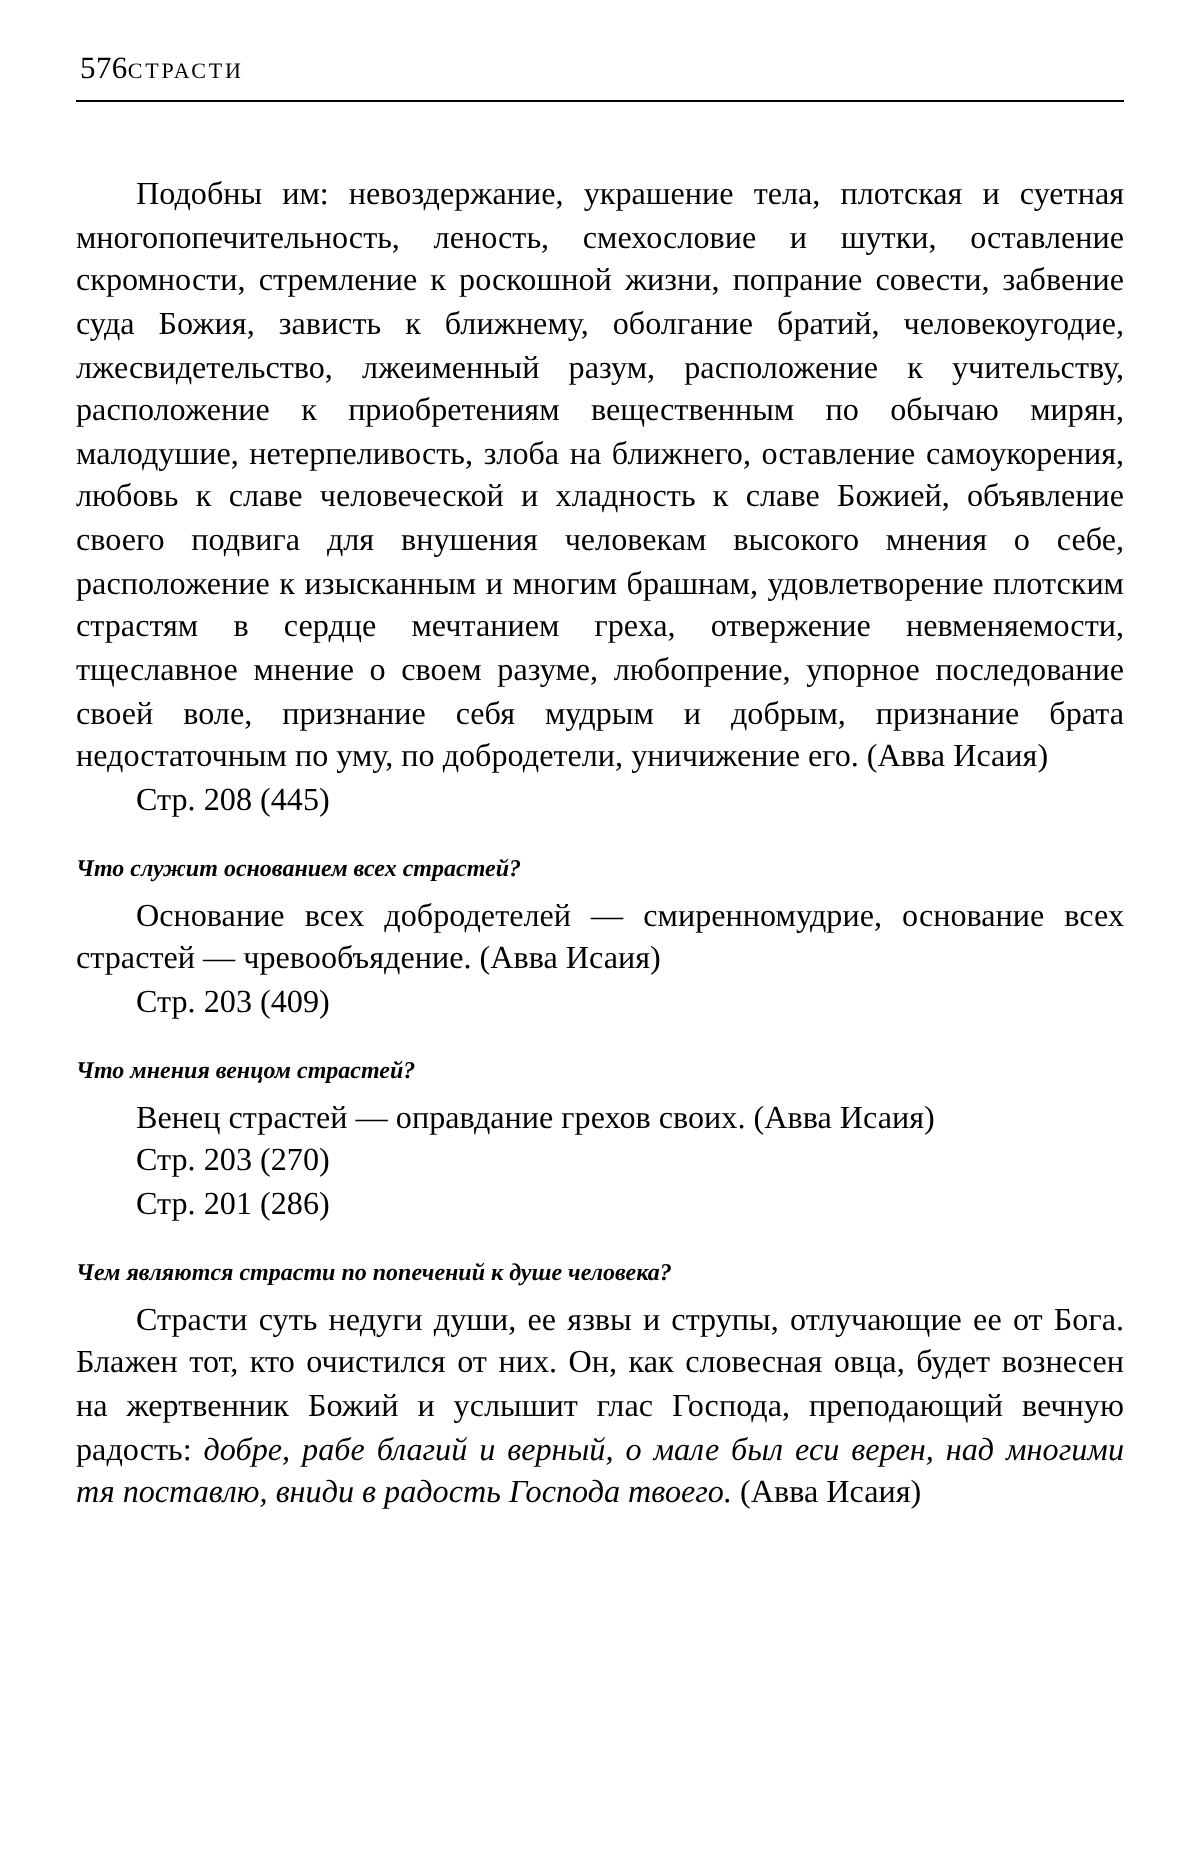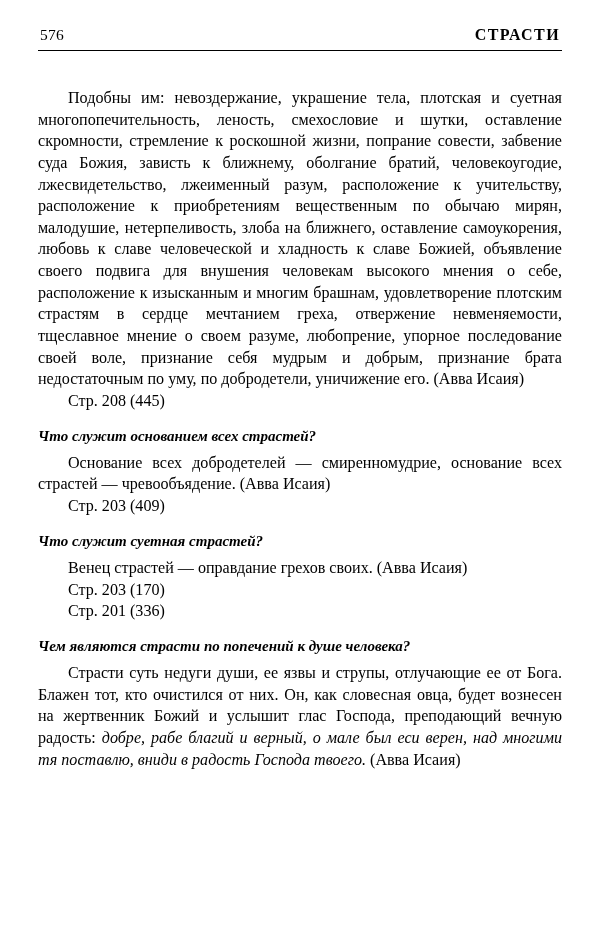--- a/index.html
+++ b/index.html
@@ -24,7 +24,6 @@
   }
   .header {
     display: flex;
-    justify-content: space-between;
     align-items: baseline;
     font-size: 15.5px;
     padding: 0 2px 6px 2px;

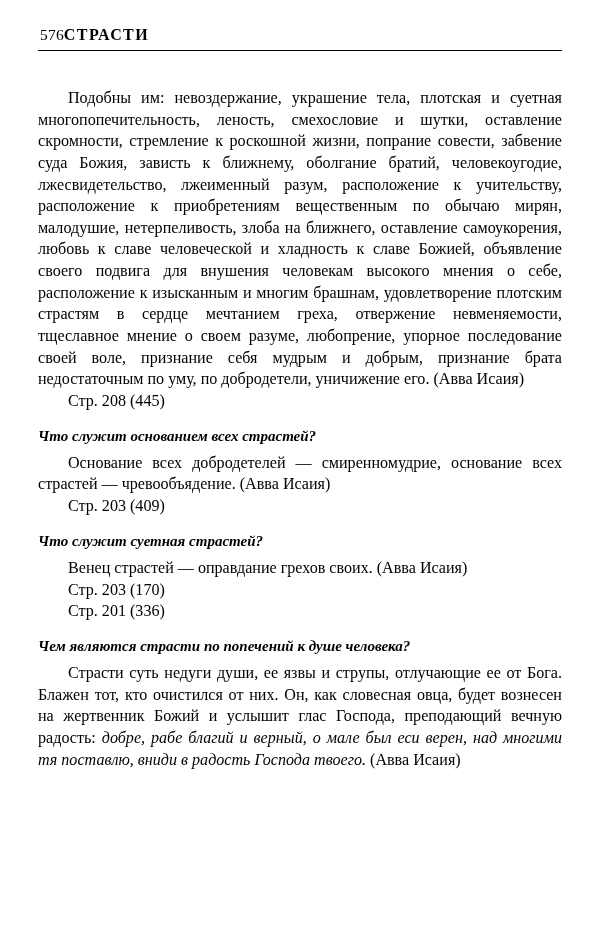--- a/index.html
+++ b/index.html
@@ -34,8 +34,7 @@
   }
   .header .running-title {
     letter-spacing: 1.4px;
-    font-size: 16px;
-    font-weight: bold;
+    font-size: 11px;
   }
   .rule {
     border: none;

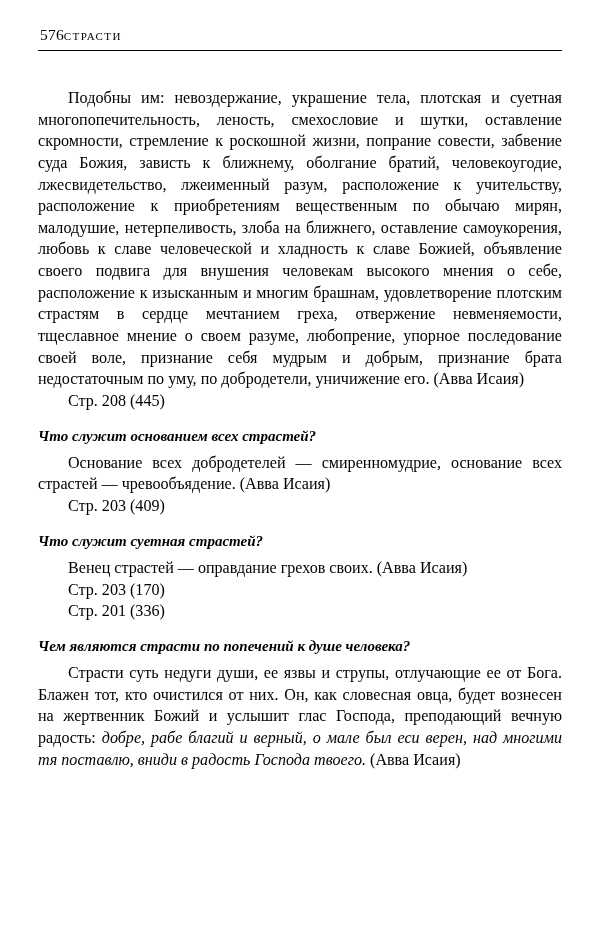--- a/index.html
+++ b/index.html
@@ -62,7 +62,7 @@
   .qheading {
     font-weight: bold;
     font-style: italic;
-    font-size: 15px;
+    font-size: 12px;
     margin: 14px 0 6px 0;
     text-indent: 0;
     text-align: left;

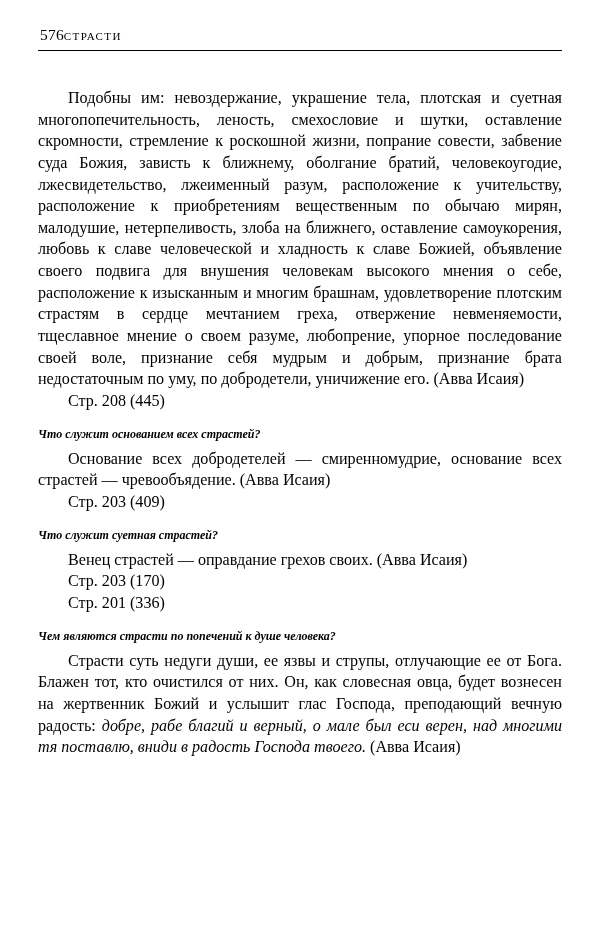--- a/index.html
+++ b/index.html
@@ -90,7 +90,7 @@
     <p class="indent">Основание всех добродетелей — смиренномудрие, основание всех страстей — чревообъядение. (Авва Исаия)</p>
     <p class="ref">Стр. 203 (409)</p>
 
-    <p class="qheading">Что служит суетная страстей?</p>
+    <p class="qheading">Что мнения венцом страстей?</p>
     <p class="indent">Венец страстей — оправдание грехов своих. (Авва Исаия)</p>
     <p class="ref">Стр. 203 (170)</p>
 

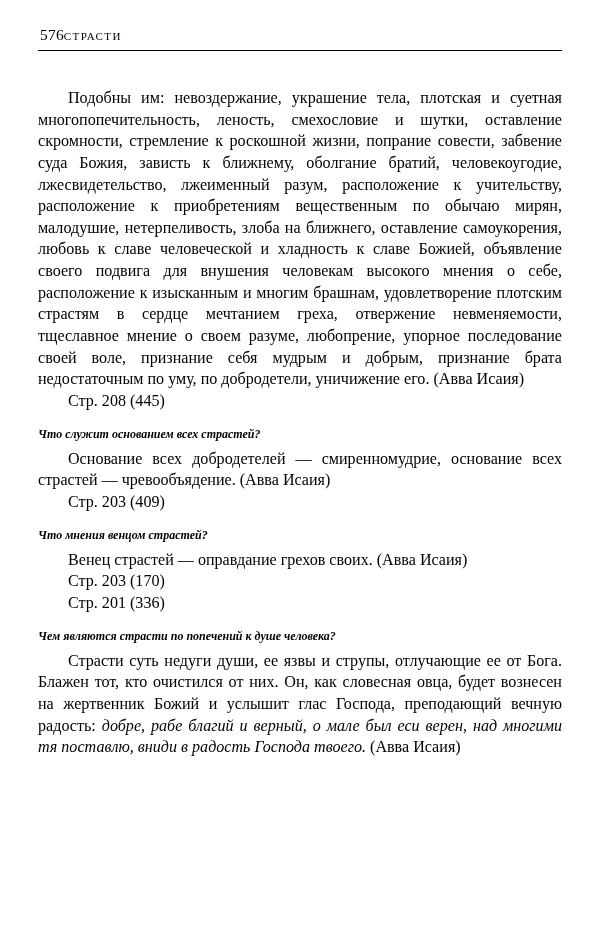--- a/index.html
+++ b/index.html
@@ -92,7 +92,7 @@
 
     <p class="qheading">Что мнения венцом страстей?</p>
     <p class="indent">Венец страстей — оправдание грехов своих. (Авва Исаия)</p>
-    <p class="ref">Стр. 203 (170)</p>
+    <p class="ref">Стр. 203 (270)</p>
 
     <p class="ref">Стр. 201 (336)</p>
 

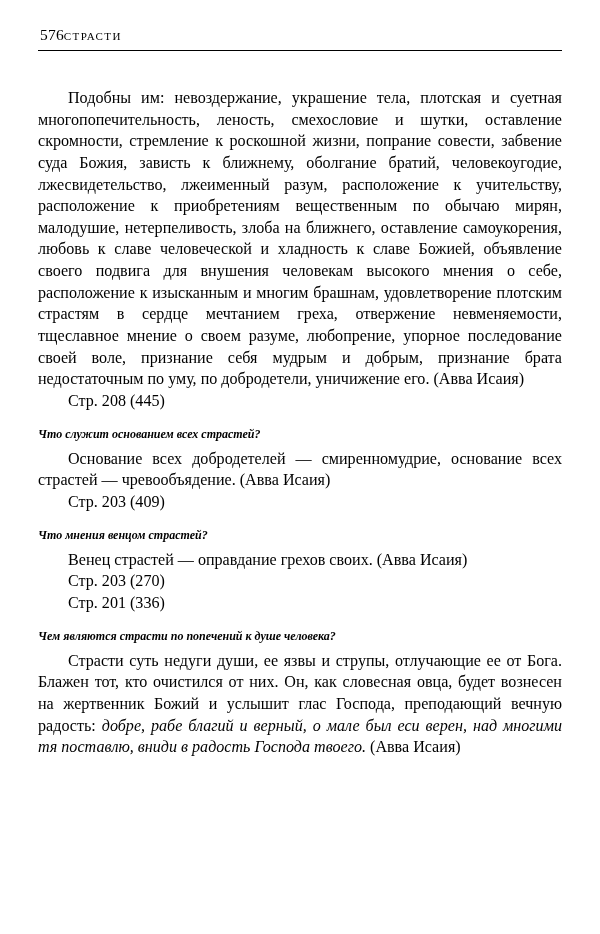--- a/index.html
+++ b/index.html
@@ -94,7 +94,7 @@
     <p class="indent">Венец страстей — оправдание грехов своих. (Авва Исаия)</p>
     <p class="ref">Стр. 203 (270)</p>
 
-    <p class="ref">Стр. 201 (336)</p>
+    <p class="ref">Стр. 201 (286)</p>
 
     <p class="qheading">Чем являются страсти по попечений к душе человека?</p>
 

